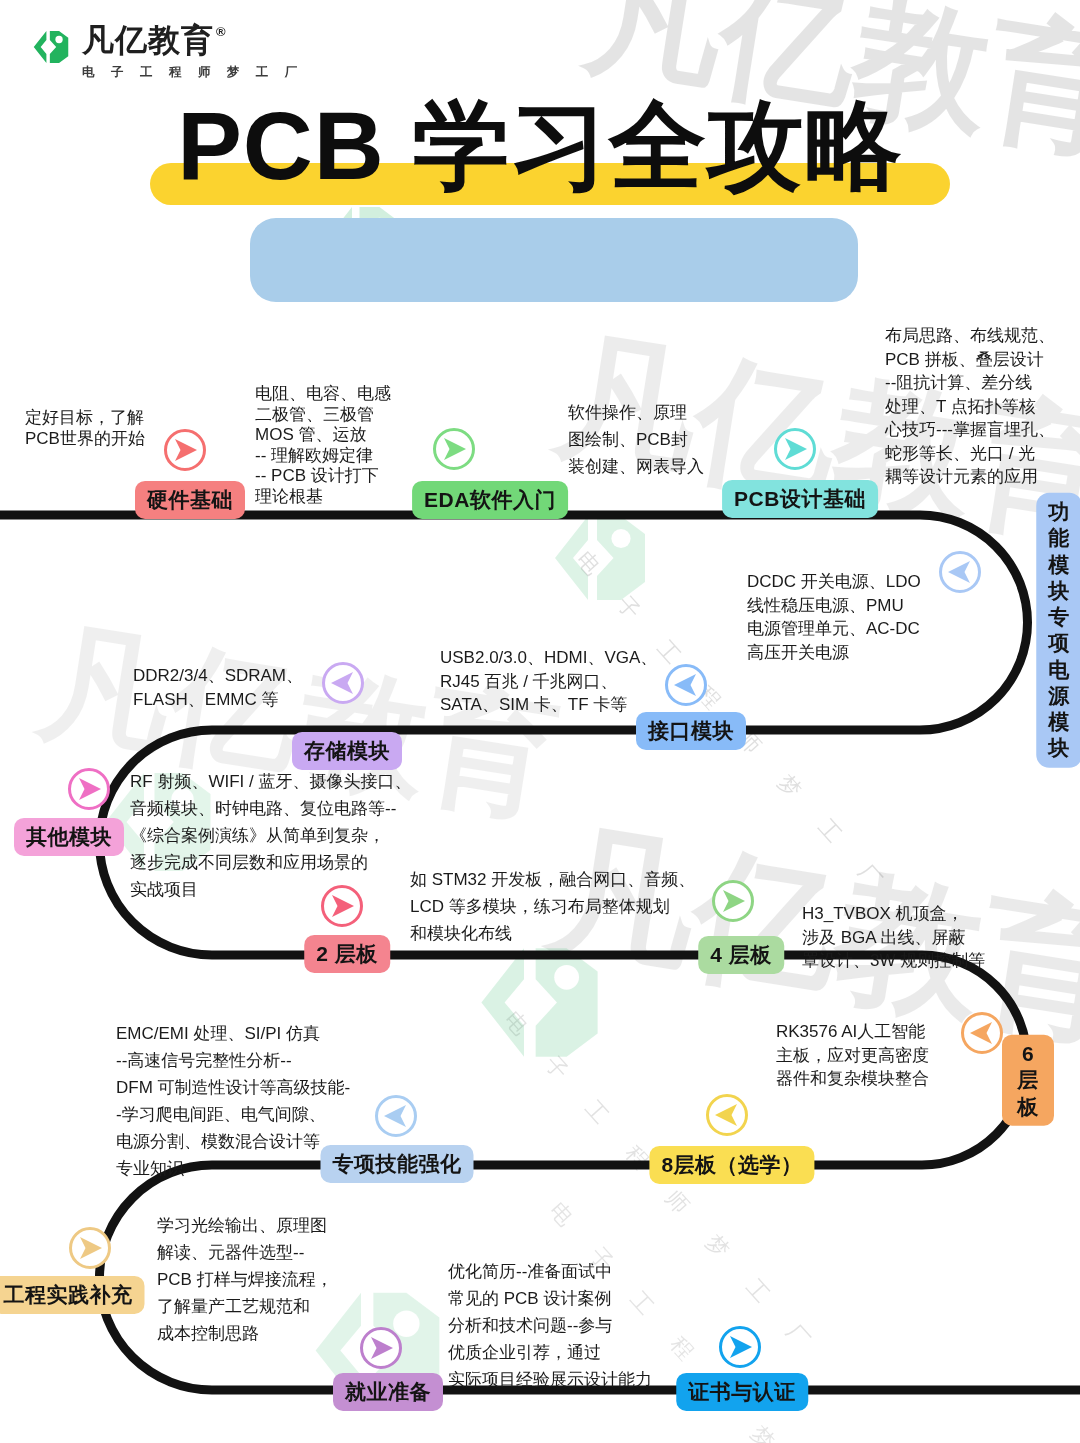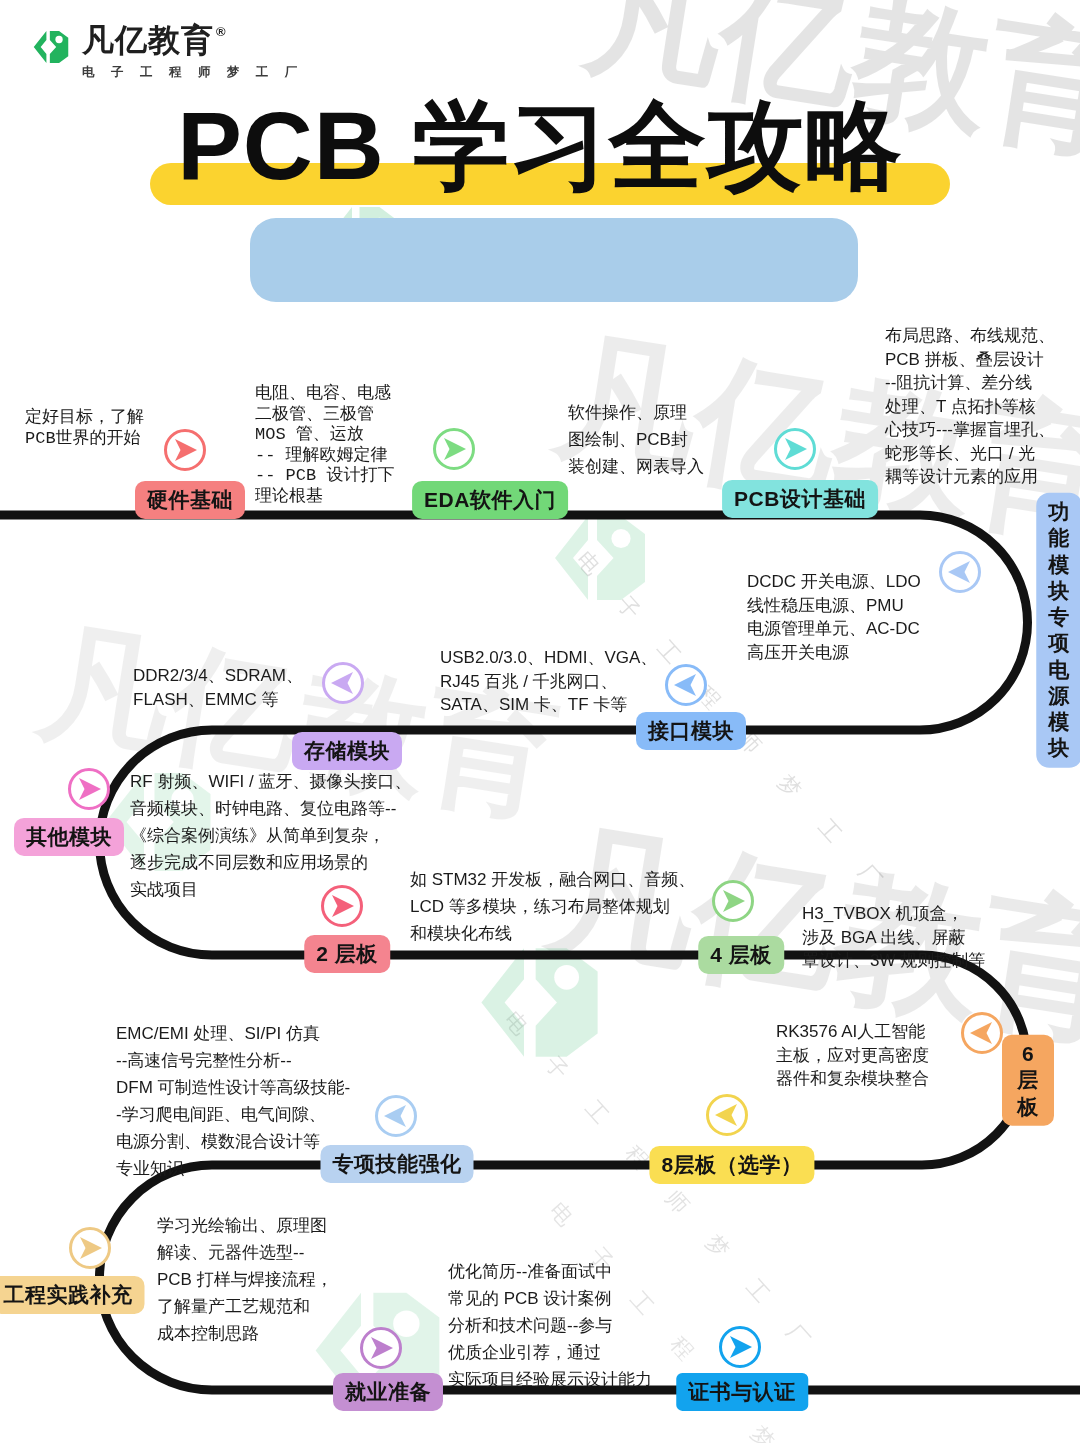--- a/index.html
+++ b/index.html
@@ -33,7 +33,7 @@
 
   .txt{position:absolute;z-index:2;font-size:17px;line-height:23.5px;white-space:pre;color:#1b1b1b;font-weight:500;}
   .txt.tall{line-height:27px;}
-  .txt.tight{line-height:20.5px;font-family:Liberation Mono, monospace;}
+  .txt.tight{line-height:20.5px;}
 
   .tag{position:absolute;transform:translate(-50%,-50%);background:var(--c,#ccc);border-radius:10px;
        padding:6px 12px;font-size:21px;font-weight:800;color:#141414;text-align:center;

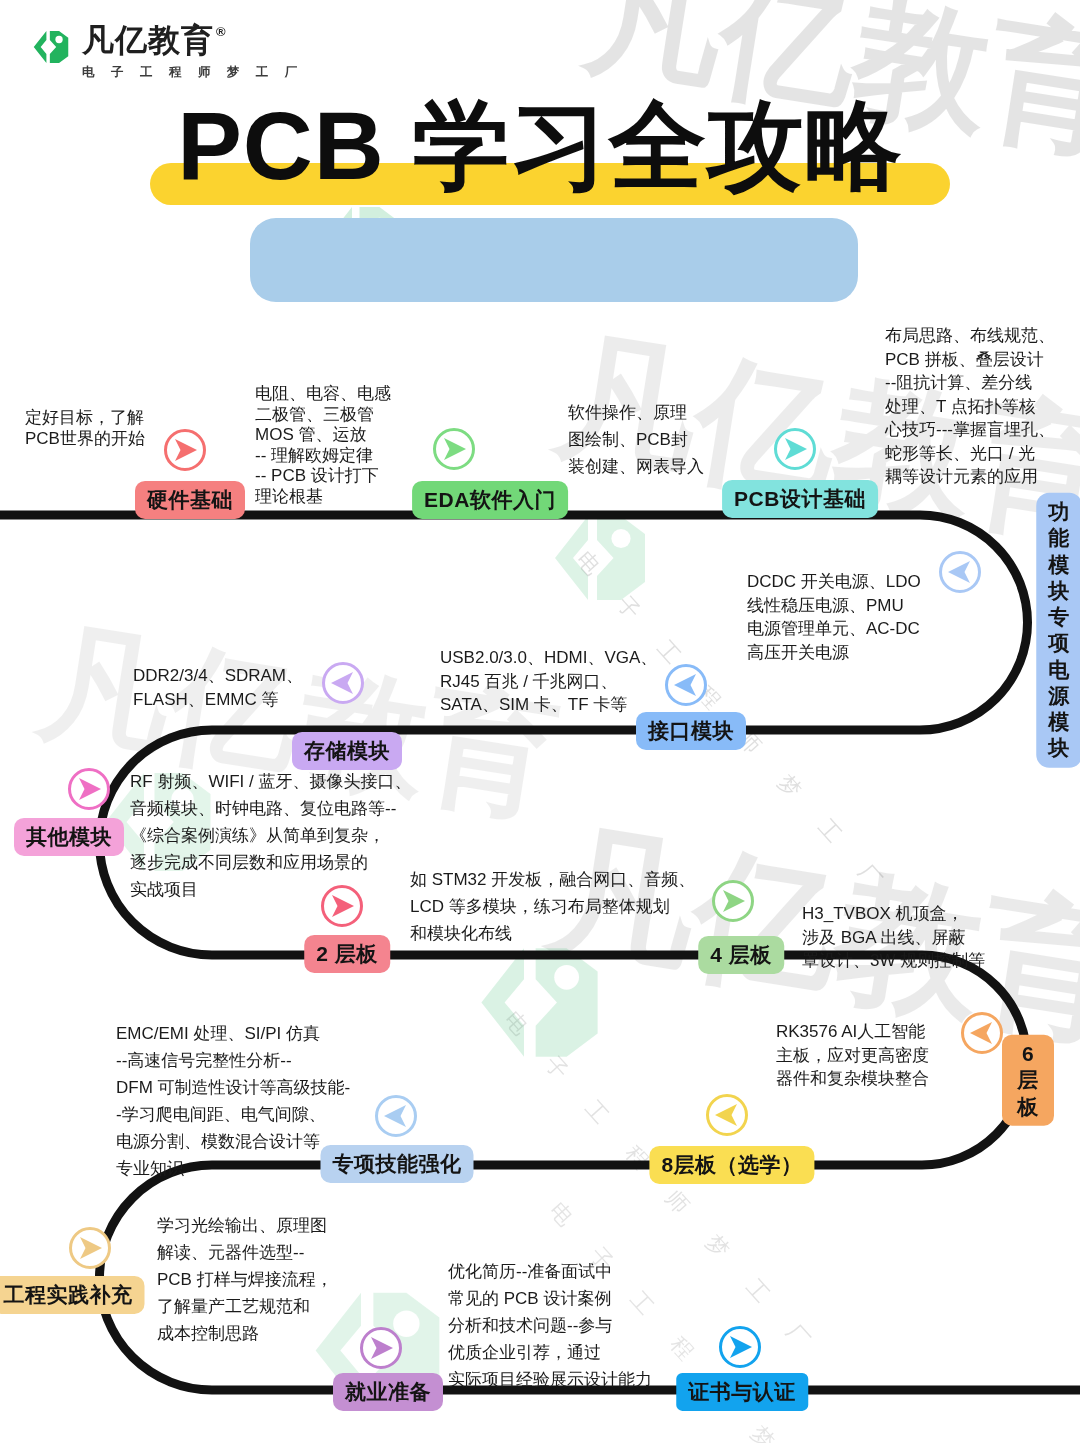--- a/index.html
+++ b/index.html
@@ -238,7 +238,7 @@
   <div class="tag" style="left: 397px; top: 1164px; --c: #b8d2f0; --ac: #a9cdf2;">专项技能强化</div>
   <div class="tag" style="left: 68px; top: 1295px; --c: #f5d491; --ac: #eec984;">工程实践补充</div>
   <div class="tag" style="left: 388px; top: 1392px; --c: #c48fd2; --ac: #bd7fcd;">就业准备</div>
-  <div class="tag" style="left: 742px; top: 1392px; border-radius: 6px; --c: #12a3ee; --ac: #12a3ee;">证书与认证</div>
+  <div class="tag" style="left: 742px; top: 1392px; --c: #12a3ee; --ac: #12a3ee;">证书与认证</div>
 
 </div>
 

